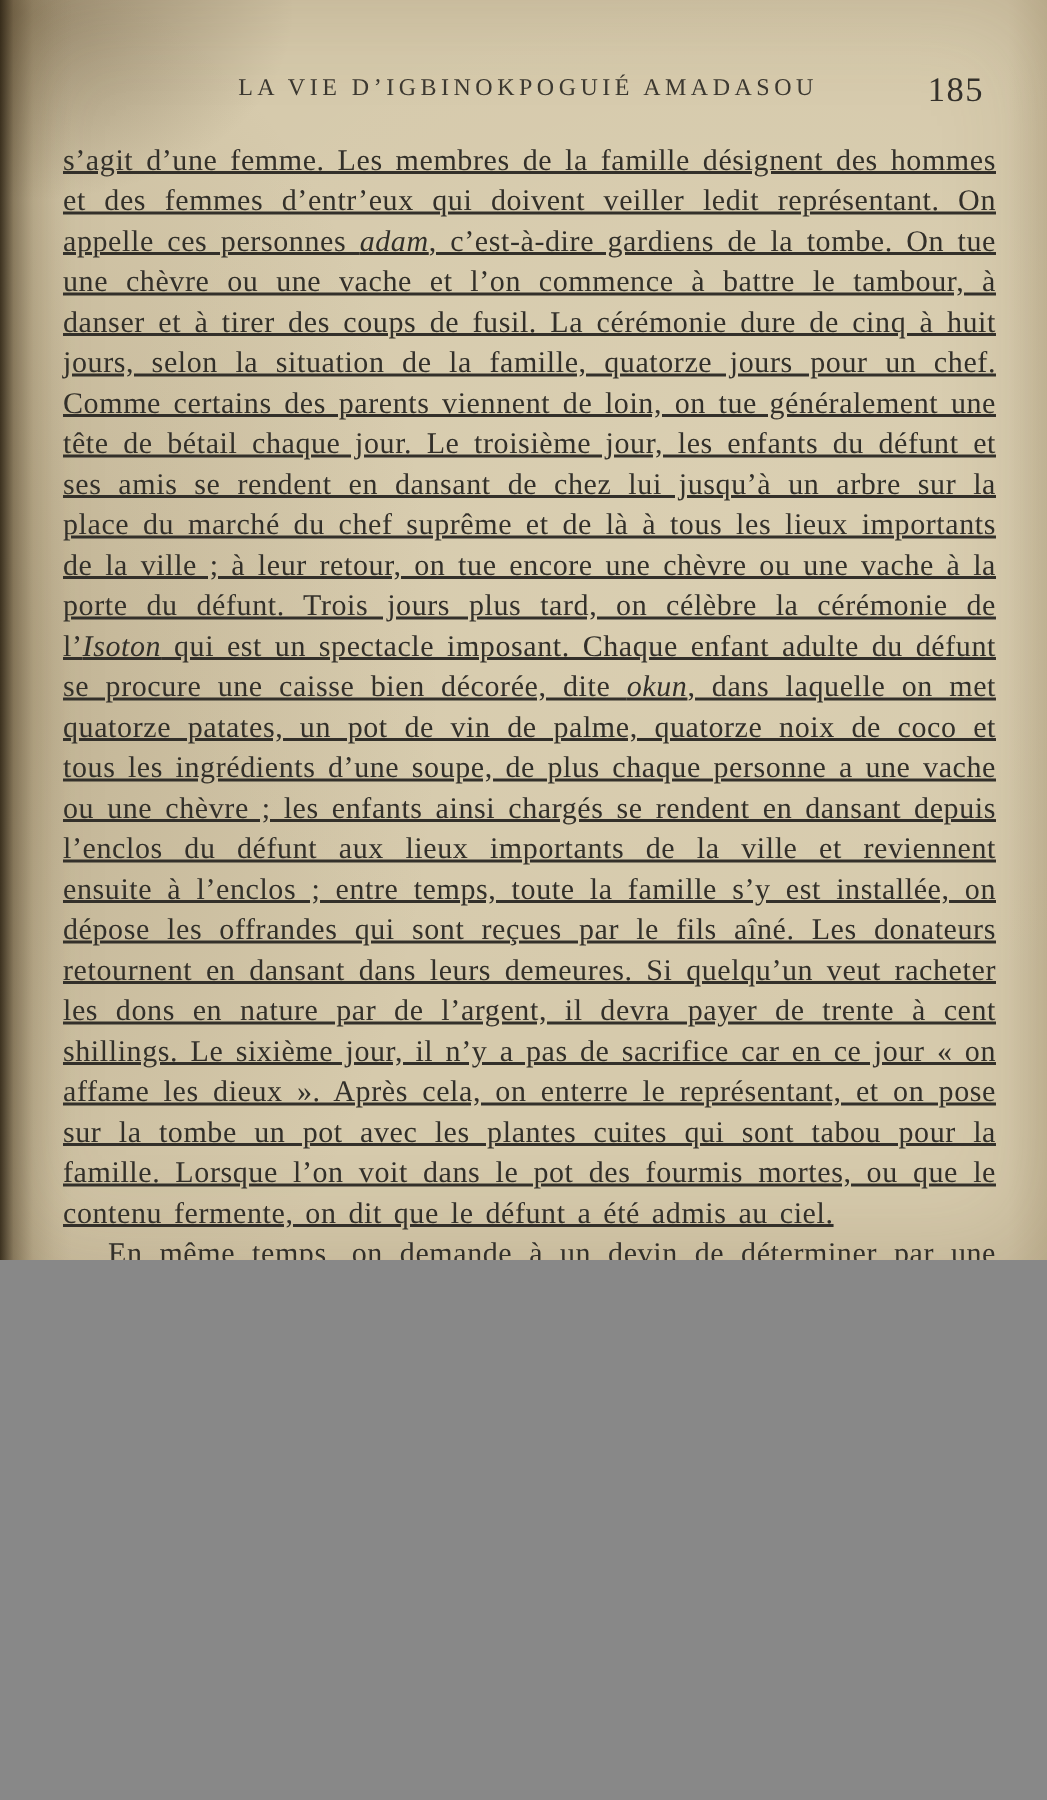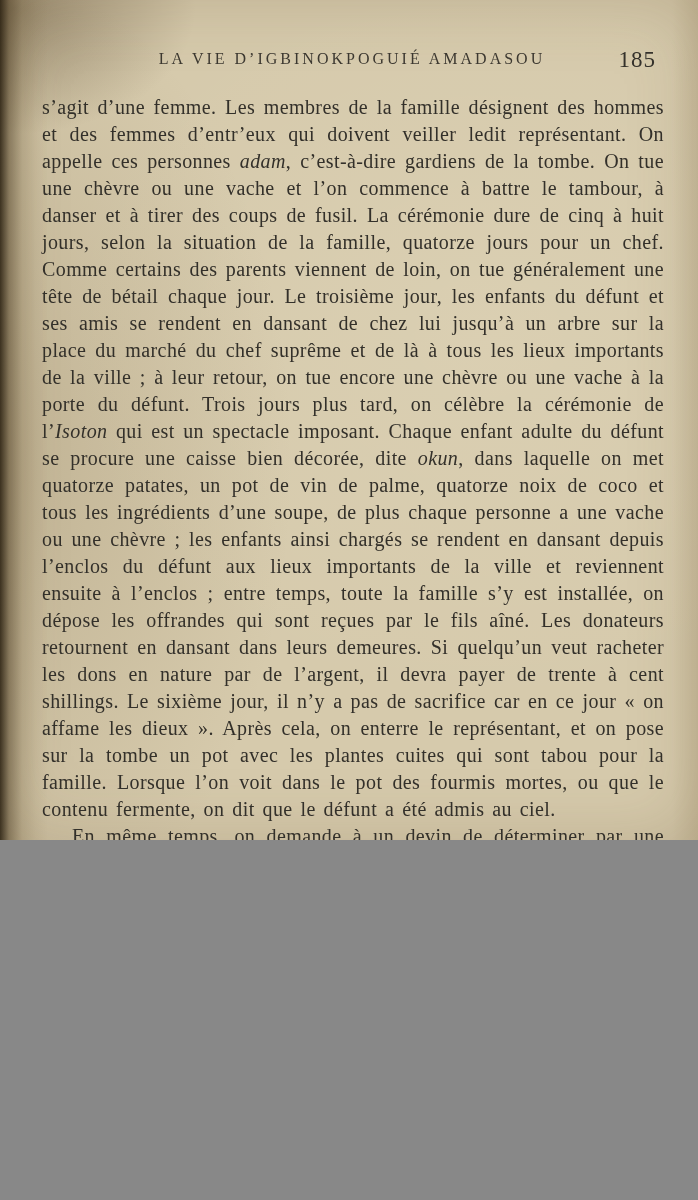--- a/index.html
+++ b/index.html
@@ -74,6 +74,7 @@
     line-height: 27px;
     letter-spacing: 0.4px;
     word-spacing: 2.5px;
+    text-decoration: underline;
   }
   .body-text p { margin: 0; }
   .body-text p.indent { text-indent: 30px; }

